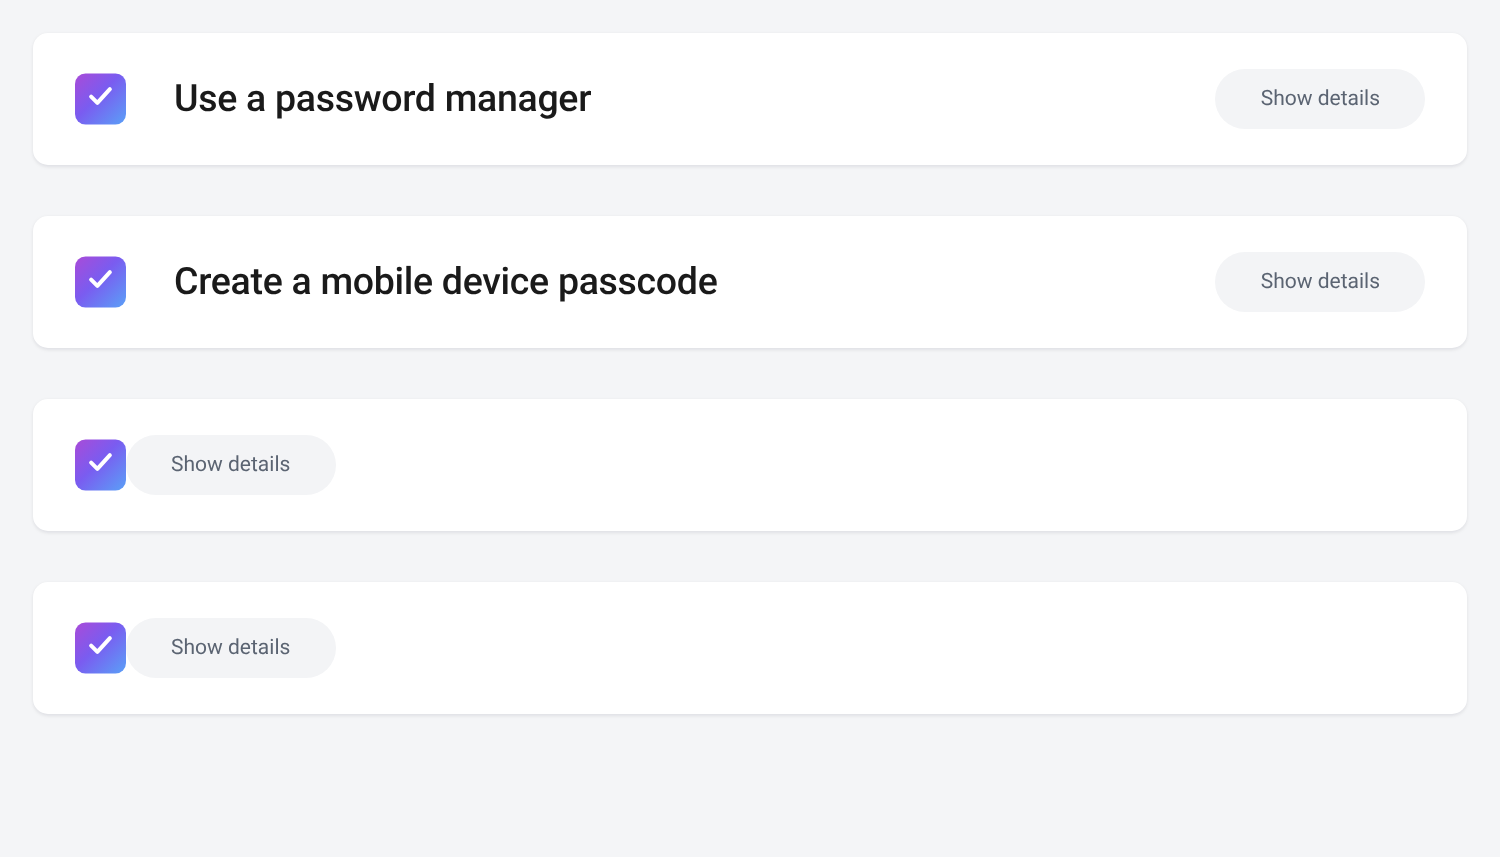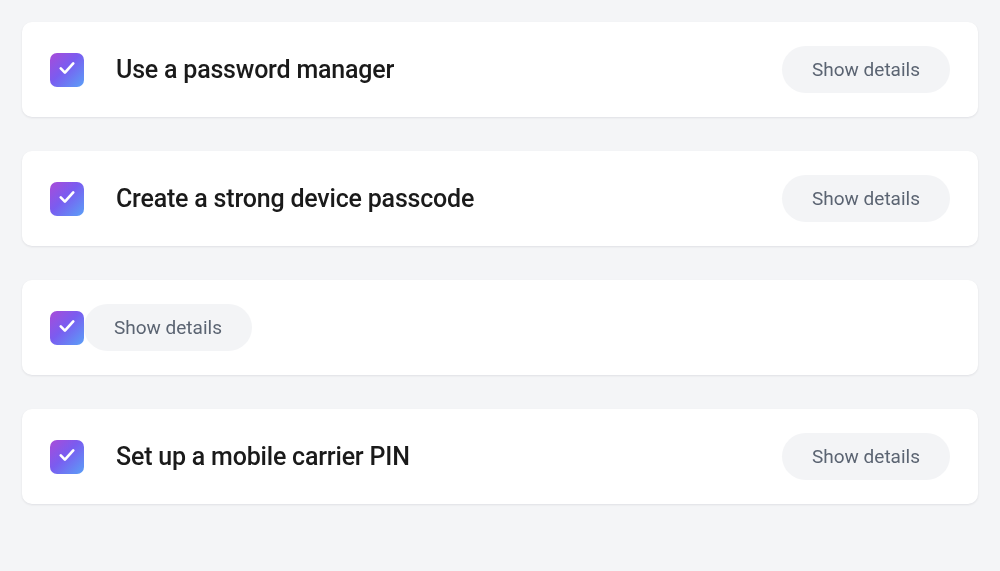--- a/index.html
+++ b/index.html
@@ -44,7 +44,7 @@
       border: none;
       border-radius: 999px;
       padding: 12px 30px;
-      font-size: 19px;
+      font-size: 14px;
       color: #5b6472;
       font-weight: 400;
       cursor: pointer;

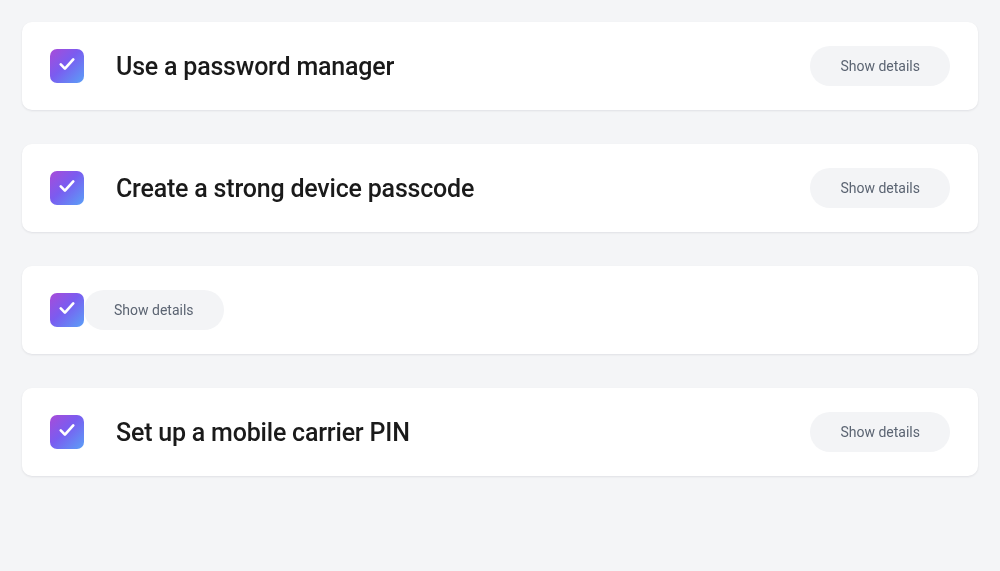--- a/index.html
+++ b/index.html
@@ -76,7 +76,7 @@
           </svg>
       </span>
     </div>
-    <div class="title">Create a strong device passcode</div>
+    <div class="title">Create a mobile device passcode</div>
     <button class="details-btn">Show details</button>
   </div>
 

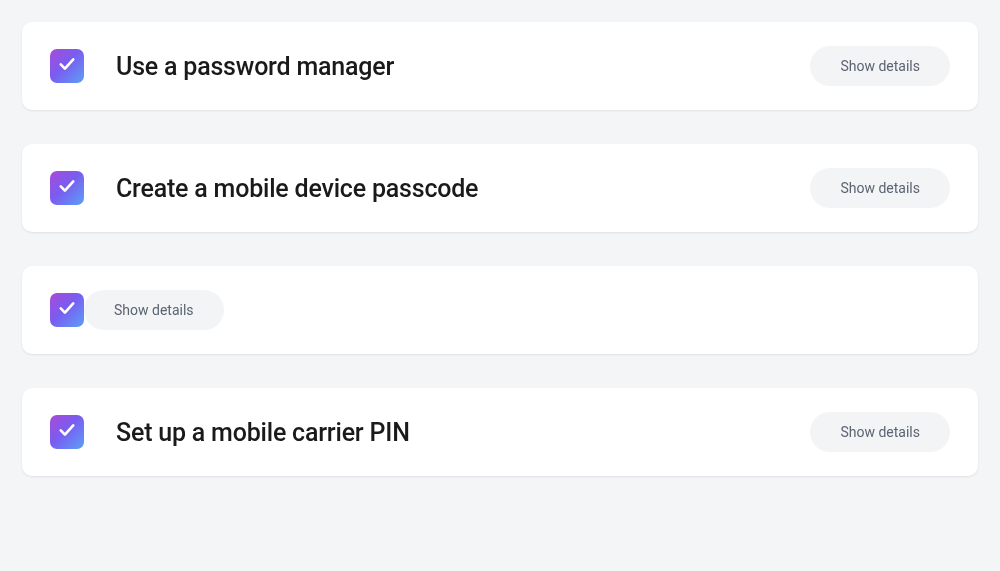--- a/index.html
+++ b/index.html
@@ -99,7 +99,6 @@
           </svg>
       </span>
     </div>
-    <div class="title">Set up a mobile carrier PIN</div>
     <button class="details-btn">Show details</button>
   </div>
 

